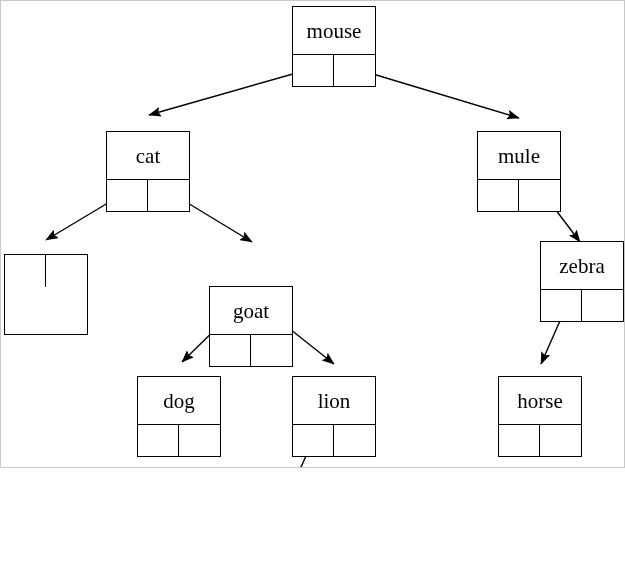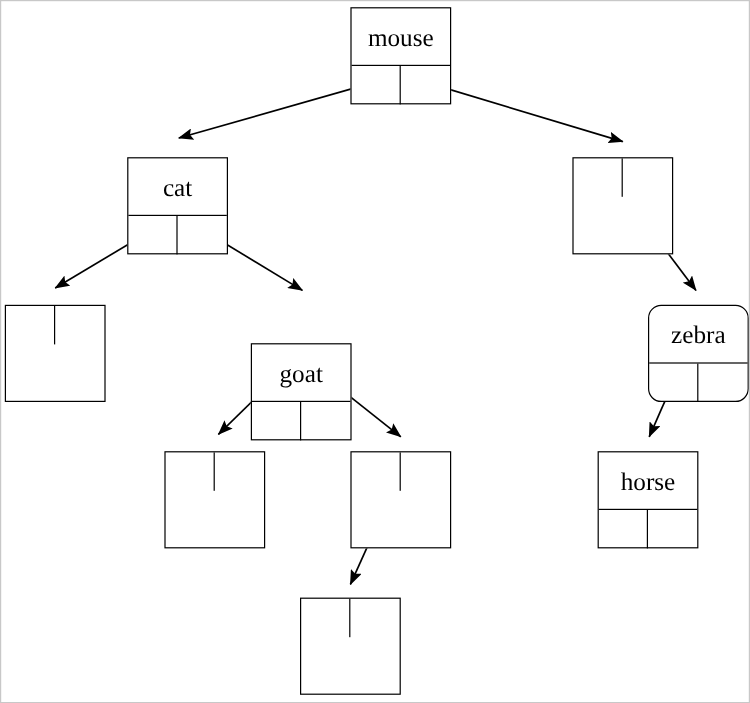--- a/index.html
+++ b/index.html
@@ -13,7 +13,7 @@
   #canvas {
     position: relative;
     width: 625px;
-    height: 586px;
+    height: 468px;
     background: #ffffff;
     border: 1px solid #c8c8c8;
     box-sizing: border-box;

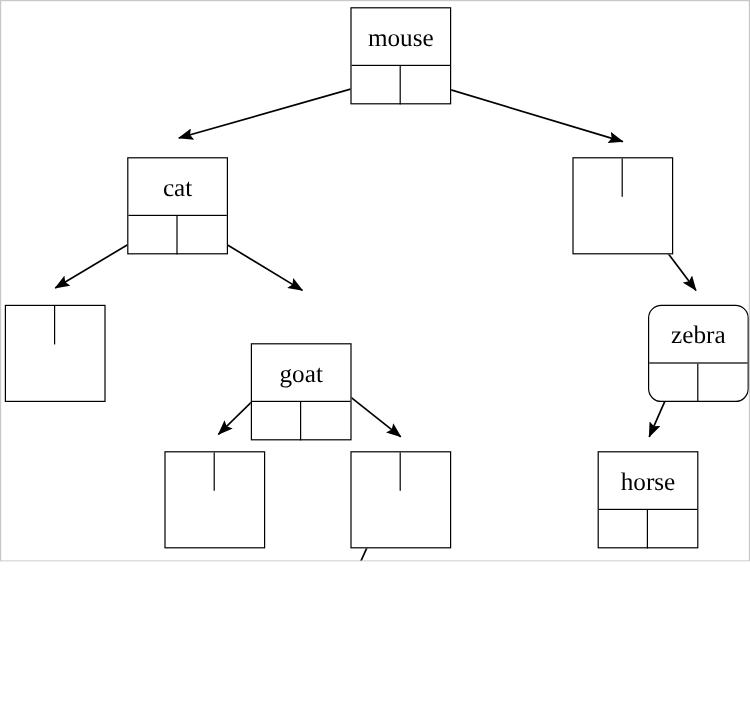--- a/index.html
+++ b/index.html
@@ -95,6 +95,7 @@
         </div>
       </div>
       <div class="node" style="left: 476px; top: 130px;">
+        <div class="node-label">mule</div>
         <div class="node-pointers">
           <div class="ptr ptr-left"></div>
           <div class="ptr ptr-right"></div>

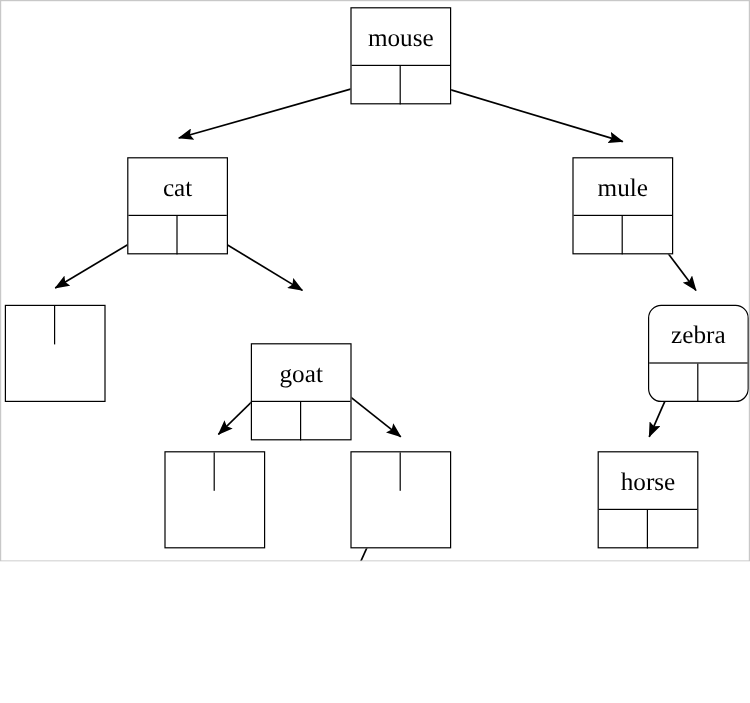--- a/index.html
+++ b/index.html
@@ -114,7 +114,7 @@
           <div class="ptr ptr-right"></div>
         </div>
       </div>
-      <div class="node" style="left: 539px; top: 253px; border-radius: 11px;">
+      <div class="node" style="left: 539px; top: 240px;">
         <div class="node-label">zebra</div>
         <div class="node-pointers">
           <div class="ptr ptr-left"></div>

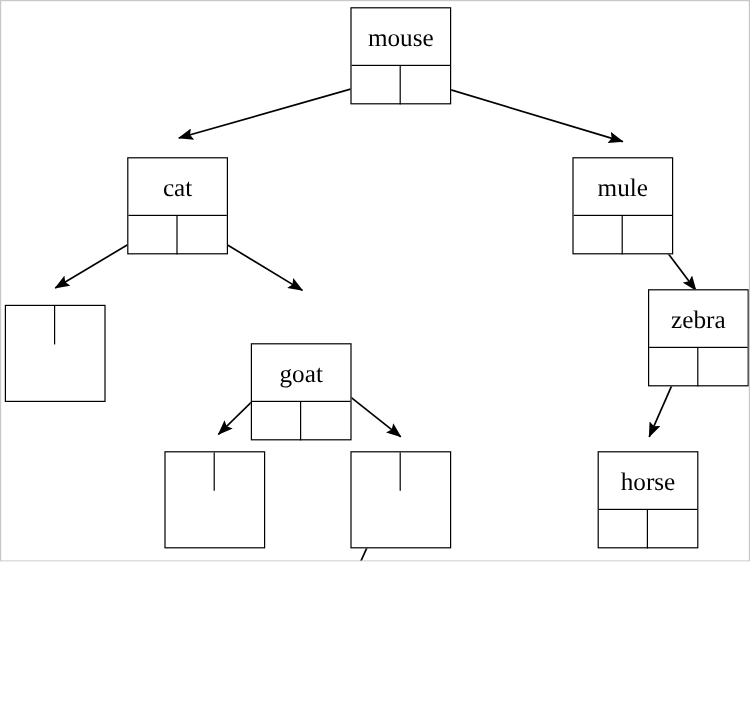--- a/index.html
+++ b/index.html
@@ -122,6 +122,7 @@
         </div>
       </div>
       <div class="node" style="left: 136px; top: 375px;">
+        <div class="node-label">dog</div>
         <div class="node-pointers">
           <div class="ptr ptr-left"></div>
           <div class="ptr ptr-right"></div>

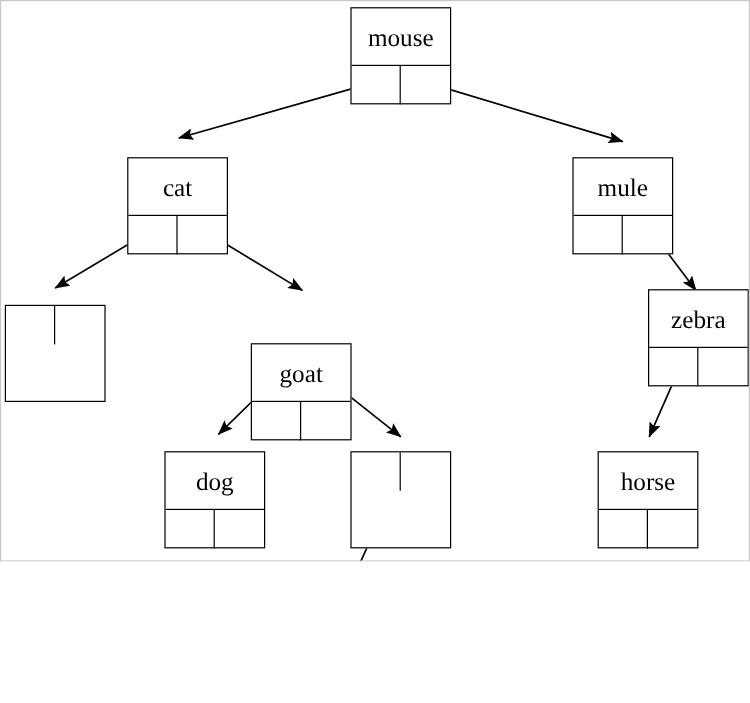--- a/index.html
+++ b/index.html
@@ -129,6 +129,7 @@
         </div>
       </div>
       <div class="node" style="left: 291px; top: 375px;">
+        <div class="node-label">lion</div>
         <div class="node-pointers">
           <div class="ptr ptr-left"></div>
           <div class="ptr ptr-right"></div>

